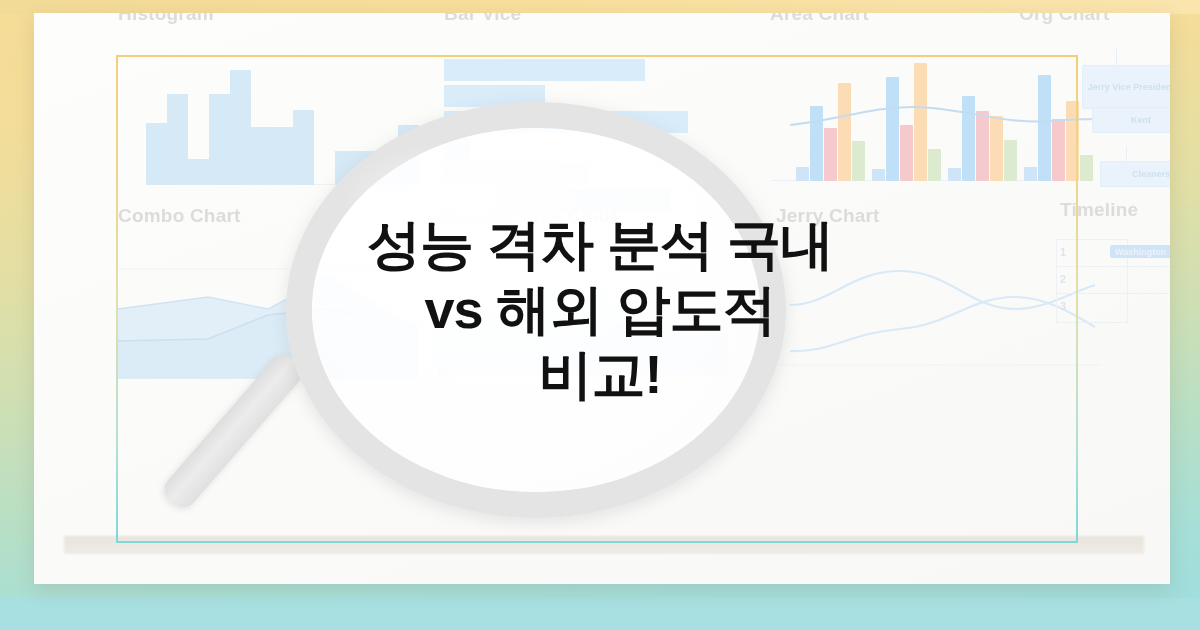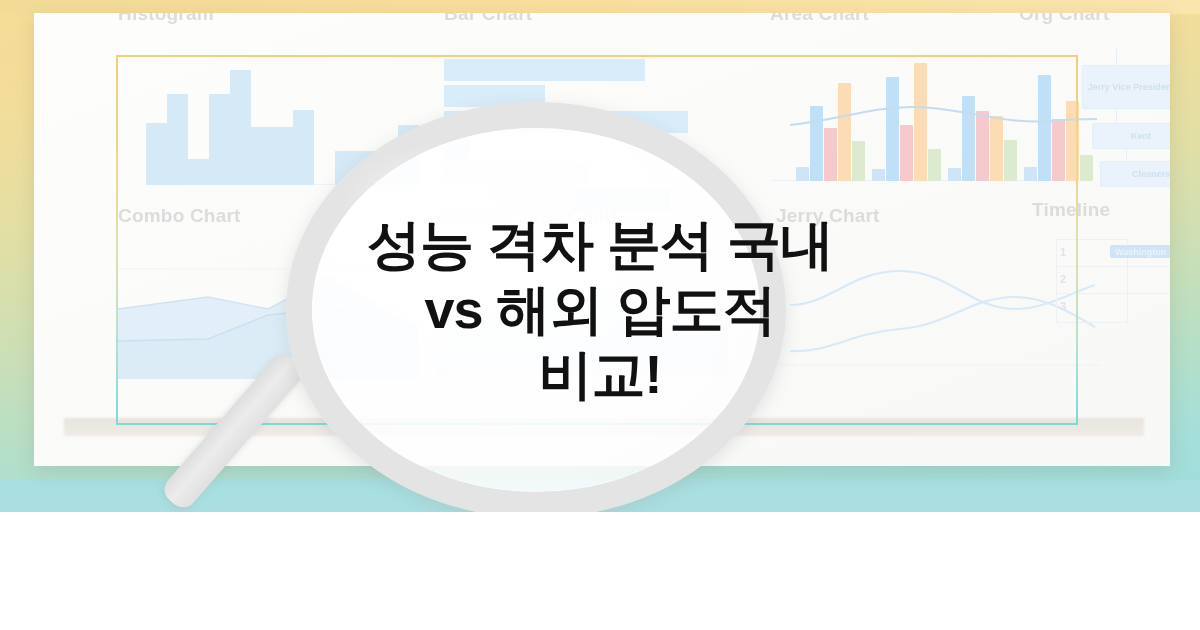--- a/index.html
+++ b/index.html
@@ -8,7 +8,7 @@
     font-family:"Liberation Sans","DejaVu Sans",sans-serif;
     background:#ffffff;
   }
-  .stage{position:relative;width:1200px;height:512px;overflow:hidden;}
+  .stage{position:relative;width:1200px;height:630px;overflow:hidden;}
 
   
   .frame{

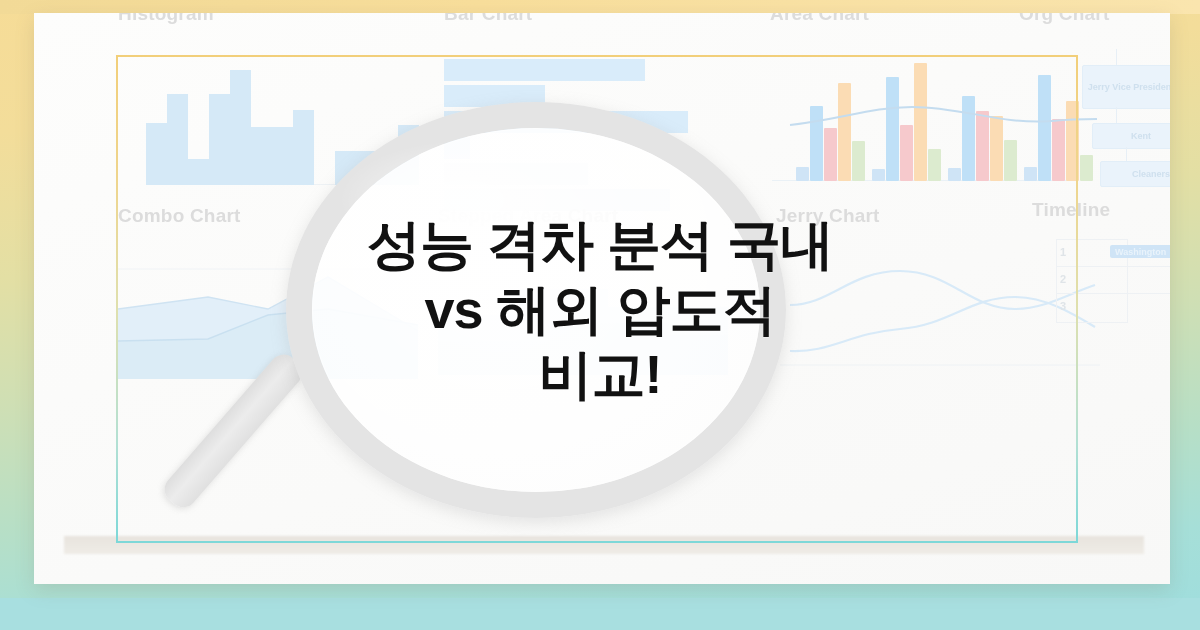--- a/index.html
+++ b/index.html
@@ -145,7 +145,7 @@
         <div class="vbar" style="left:252px;width:21px;height:60px;"></div>
       </div>
 
-      <div class="ch-title" style="left:410px;top:-10px;">Bar Chart</div>
+      <div class="ch-title" style="left:410px;top:-10px;">Bar Vice</div>
       <div class="panel" style="left:410px;top:46px;width:290px;height:120px;">
         <div class="hbar" style="top:0px;width:201px;height:22px;"></div>
         <div class="hbar" style="top:26px;width:101px;height:22px;"></div>

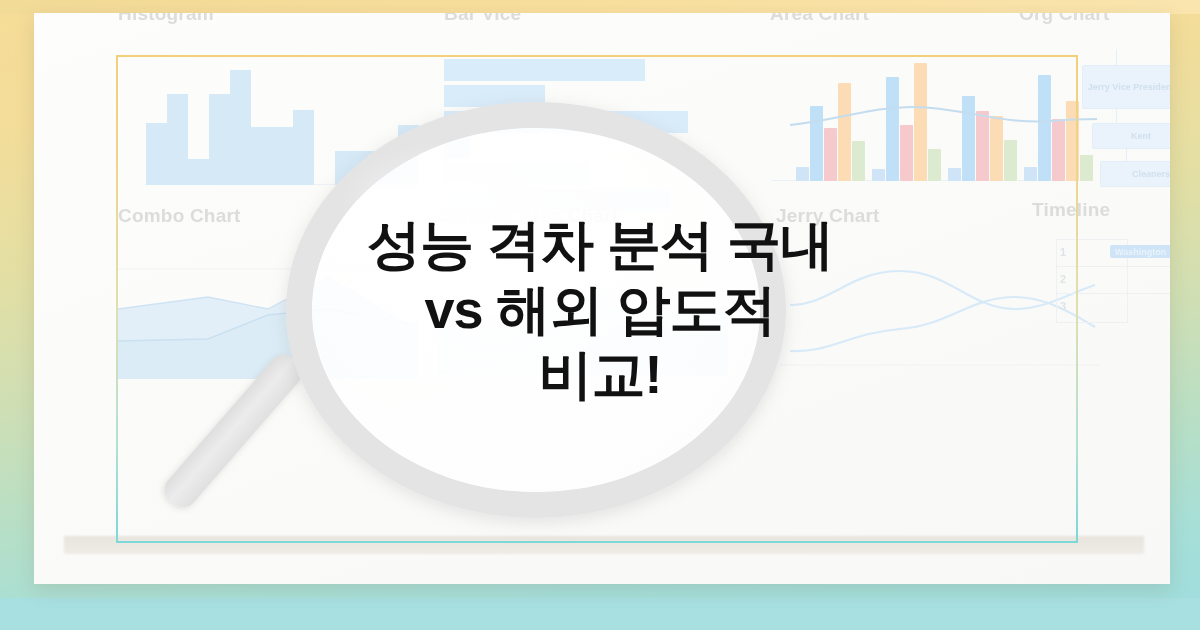--- a/index.html
+++ b/index.html
@@ -193,7 +193,7 @@
         <div class="orgline" style="left:56px;top:0px;width:1px;height:16px;"></div>
         <div class="orgbox" style="left:22px;top:16px;width:96px;height:42px;">Jerry Vice President</div>
         <div class="orgline" style="left:56px;top:58px;width:1px;height:16px;"></div>
-        <div class="orgbox" style="left:32px;top:74px;width:96px;height:24px;">Kent</div>
+        <div class="orgbox" style="left:32px;top:58px;width:96px;height:24px;">Kent</div>
         <div class="orgline" style="left:66px;top:98px;width:1px;height:14px;"></div>
         <div class="orgbox" style="left:40px;top:112px;width:100px;height:24px;">Cleaners</div>
       </div>

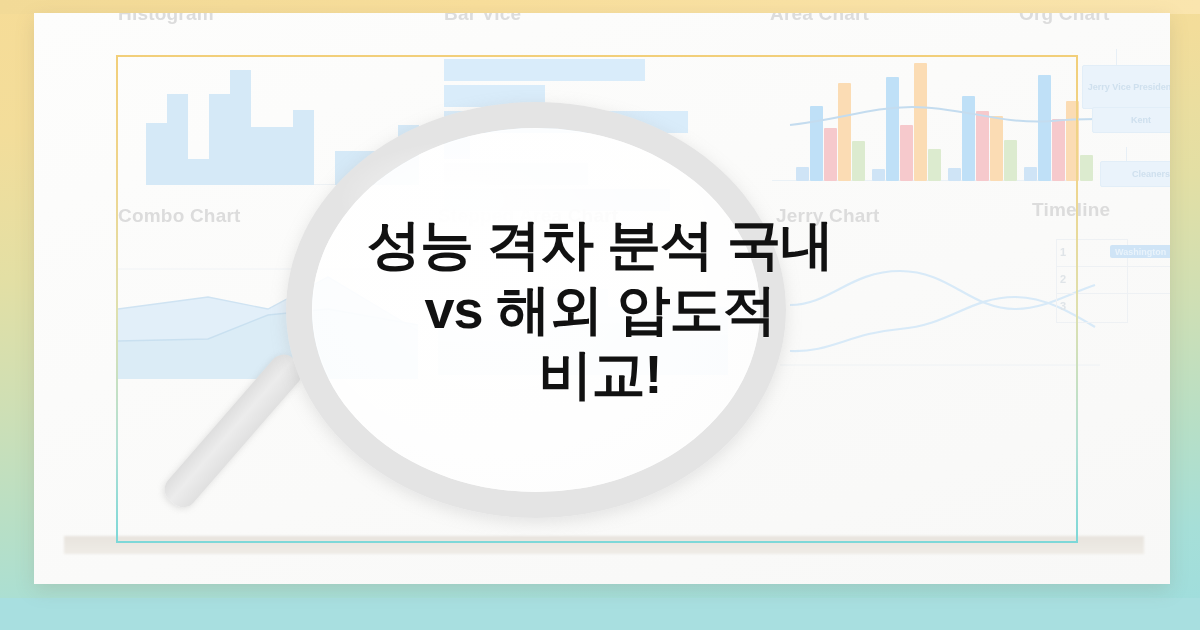--- a/index.html
+++ b/index.html
@@ -226,7 +226,7 @@
         </svg>
       </div>
 
-      <div class="ch-title" style="left:998px;top:186px;">Timeline</div>
+      <div class="ch-title" style="left:1026px;top:186px;">Timeline</div>
       <div class="panel" style="left:1022px;top:226px;width:160px;height:82px;">
         <div class="tl-frame" style="left:0;top:0;width:70px;height:82px;"></div>
         <div class="tl-row" style="top:27px;"></div>

